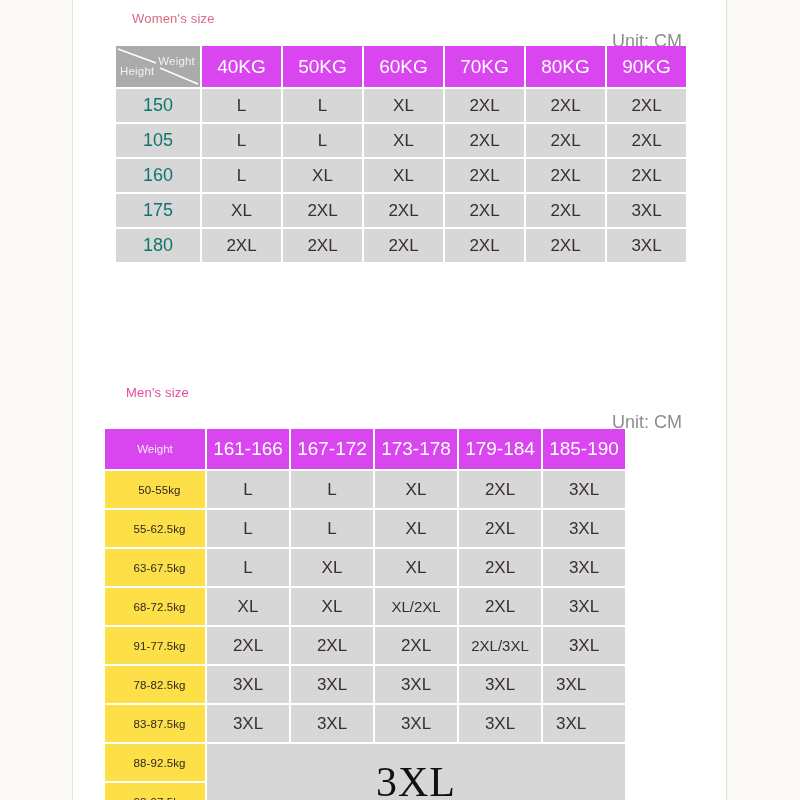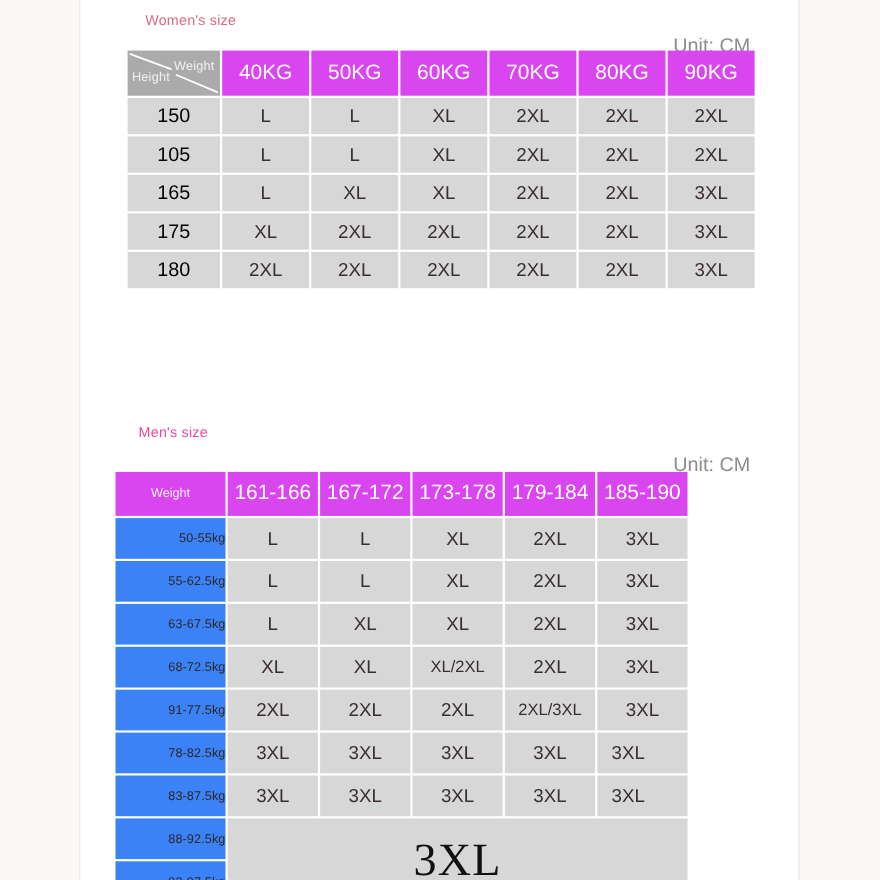--- a/index.html
+++ b/index.html
@@ -100,7 +100,7 @@
   #women-table tbody td { height: 33px; }
   #women-table tbody td.rowhead {
     font-size: 18px;
-    color: #000000;
+    color: #0f766e;
   }
 
   

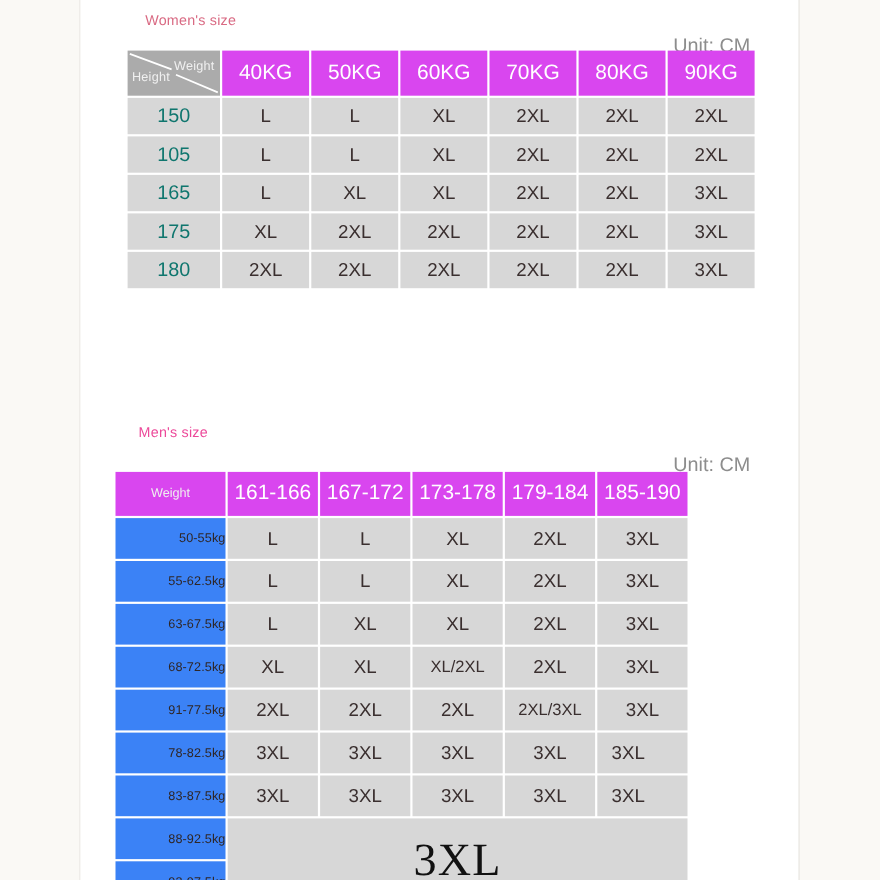--- a/index.html
+++ b/index.html
@@ -208,6 +208,15 @@
         <td>2XL</td>
       </tr>
       <tr>
+        <td class="rowhead">160</td>
+        <td>L</td>
+        <td>XL</td>
+        <td>XL</td>
+        <td>2XL</td>
+        <td>2XL</td>
+        <td>2XL</td>
+      </tr>
+      <tr>
         <td class="rowhead">165</td>
         <td>L</td>
         <td>XL</td>

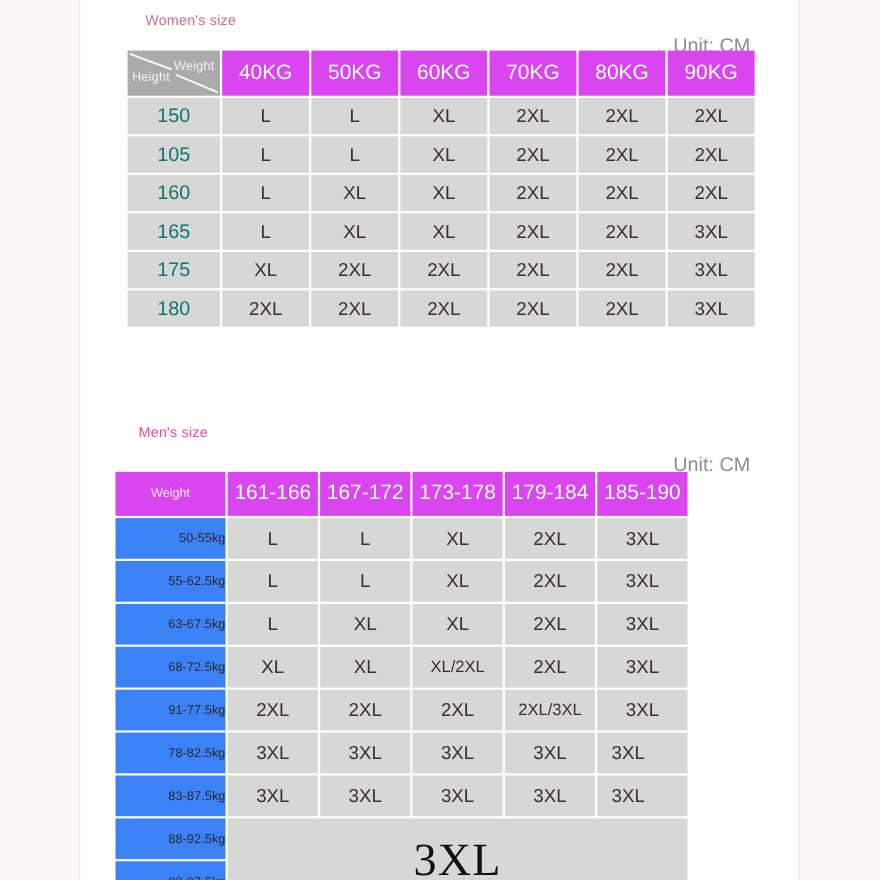--- a/index.html
+++ b/index.html
@@ -217,15 +217,6 @@
         <td>2XL</td>
       </tr>
       <tr>
-        <td class="rowhead">165</td>
-        <td>L</td>
-        <td>XL</td>
-        <td>XL</td>
-        <td>2XL</td>
-        <td>2XL</td>
-        <td>3XL</td>
-      </tr>
-      <tr>
         <td class="rowhead">175</td>
         <td>XL</td>
         <td>2XL</td>

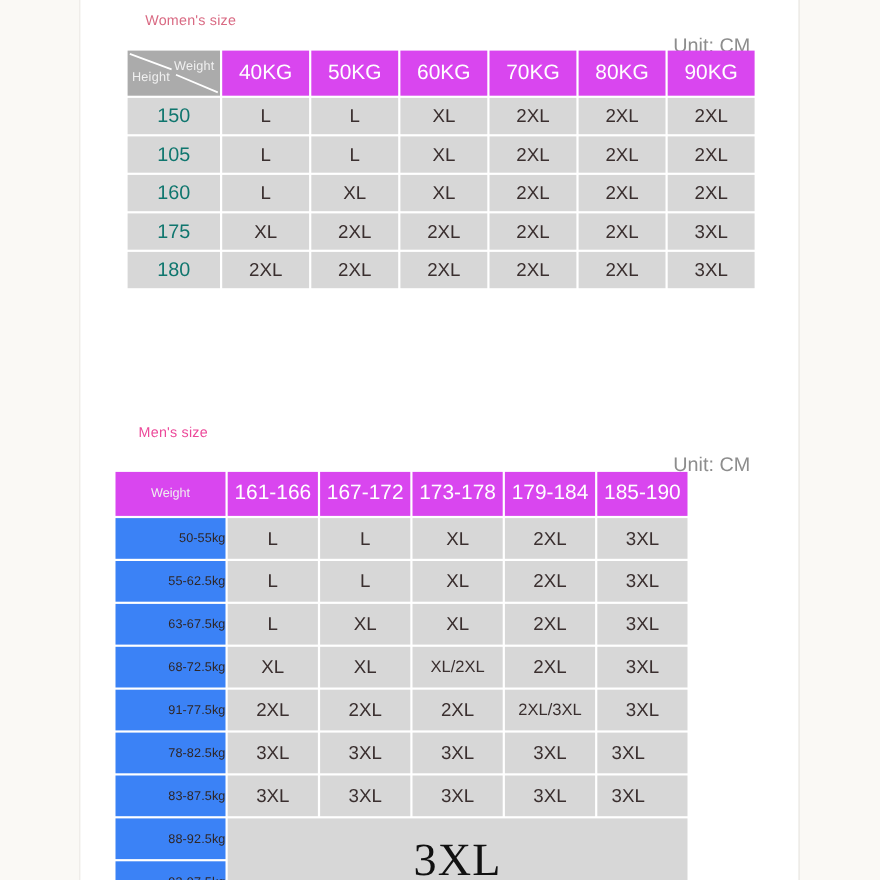--- a/index.html
+++ b/index.html
@@ -130,10 +130,10 @@
   #men-table thead td { height: 40px; font-size: 19px; }
   #men-table tbody td { height: 37px; font-size: 17px; }
   #men-table tbody td.rowhead {
-    background: #3b82f6;
+    background: #fde047;
     color: #2f2626;
     font-size: 11.5px;
-    text-align: right;
+    text-align: center;
     padding-left: 9px;
     letter-spacing: 0.1px;
   }

